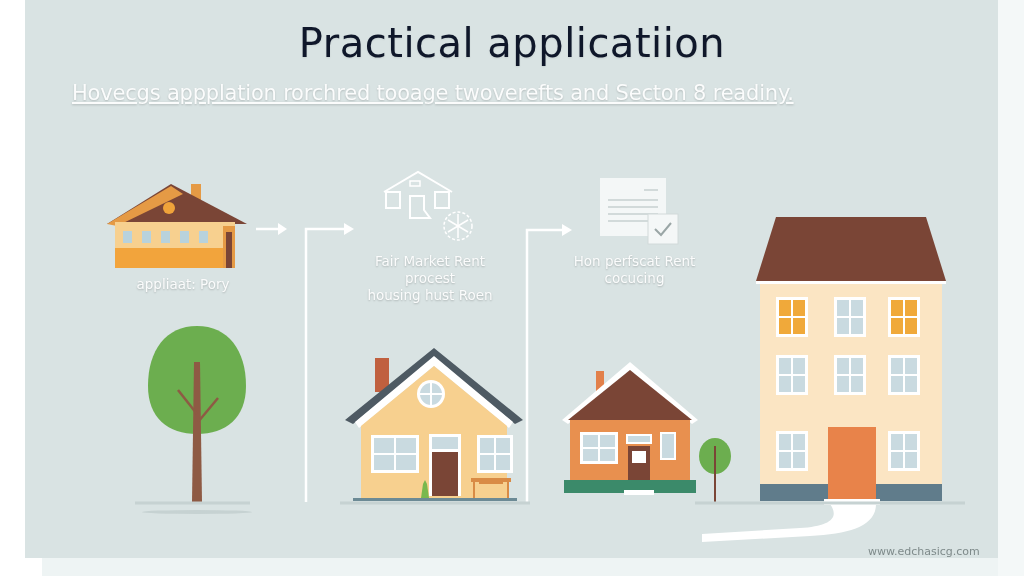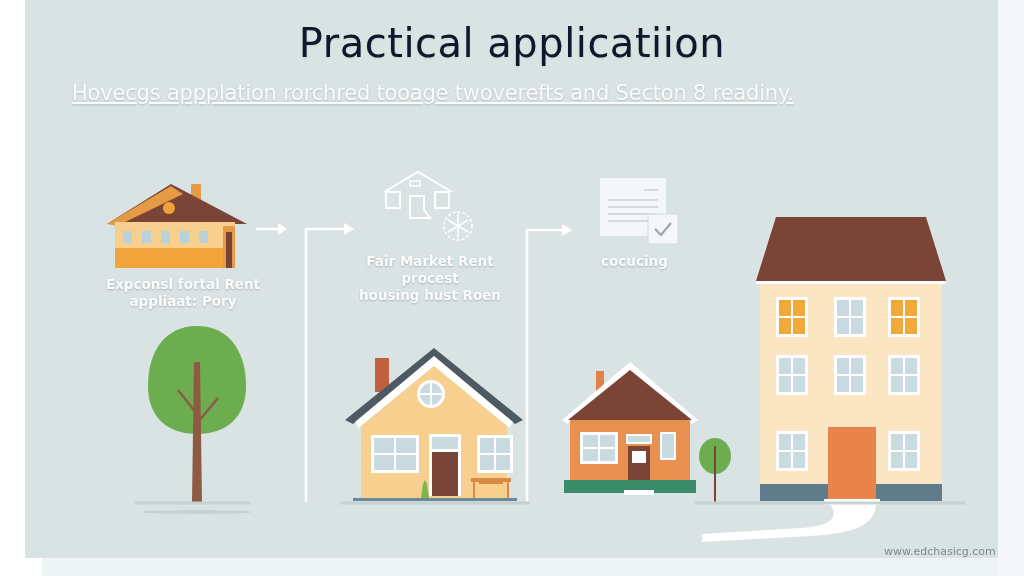--- a/index.html
+++ b/index.html
@@ -9,7 +9,7 @@
   .right-strip{position:absolute;left:998px;top:0;width:26px;height:576px;background:#f4f8f8;}
   .title{position:absolute;left:0;top:20px;width:1024px;text-align:center;color:#0f172a;font-size:40px;font-weight:400;letter-spacing:0.5px;text-shadow:0 1px 2px rgba(0,0,0,0.08);}
   .subtitle{position:absolute;left:72px;top:81px;color:#fbfcfc;font-size:21px;white-space:nowrap;text-shadow:0 1px 2px rgba(0,0,0,0.18);letter-spacing:-0.2px;text-decoration:underline;}
-  .caption{position:absolute;color:#fbfcfc;font-size:13.5px;line-height:17px;text-align:center;font-weight:700;text-shadow:0 1px 2px rgba(0,0,0,0.22);}
+  .caption{position:absolute;color:#fbfcfc;font-size:13.5px;line-height:17px;text-align:center;font-weight:400;text-shadow:0 1px 2px rgba(0,0,0,0.22);}
   .footer{position:absolute;left:868px;top:545px;color:#7e8a8a;font-size:11px;margin-left:16px;}
   svg{position:absolute;overflow:visible;}
 </style>

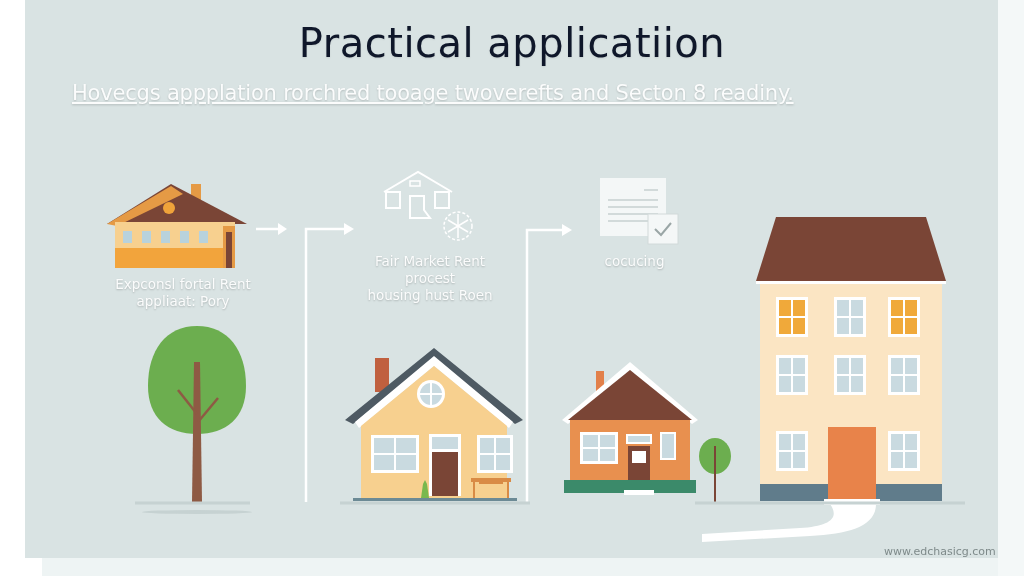--- a/index.html
+++ b/index.html
@@ -86,6 +86,7 @@
   <polyline points="57,53 63,59 73,47" fill="none" stroke="#9aa6a6" stroke-width="2"></polyline>
 </svg>
 <div class="caption" style="left:552px;top:253px;width:165px;">
+  <div>Hon perfscat Rent</div>
   <div>cocucing</div>
 </div>
 

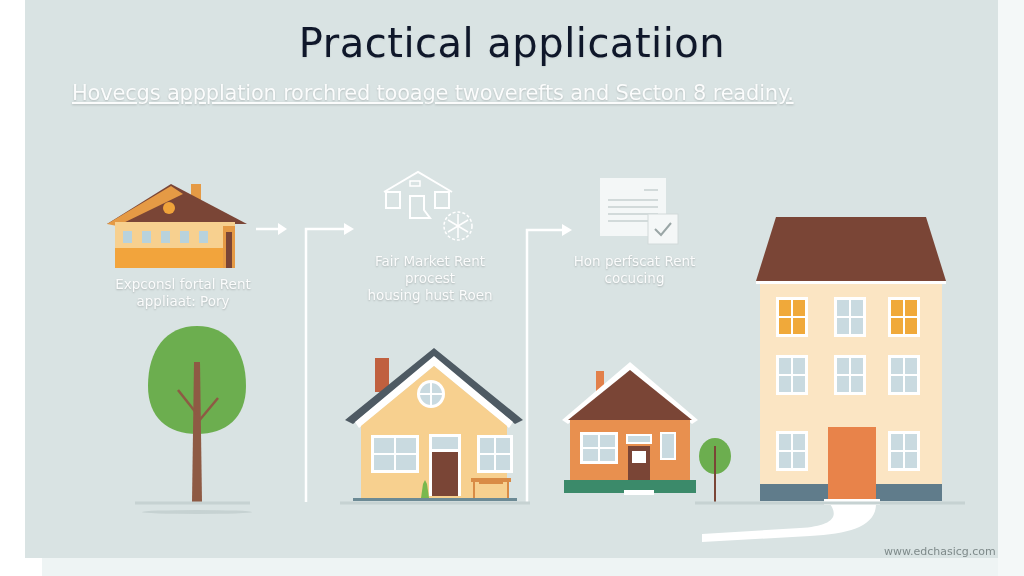--- a/index.html
+++ b/index.html
@@ -39,7 +39,6 @@
   <rect x="121" y="50" width="6" height="36" fill="#7a4536"></rect>
 </svg>
 <div class="caption" style="left:88px;top:276px;width:190px;">
-  <div>Expconsl fortal Rent</div>
   <div>appliaat: Pory</div>
 </div>
 

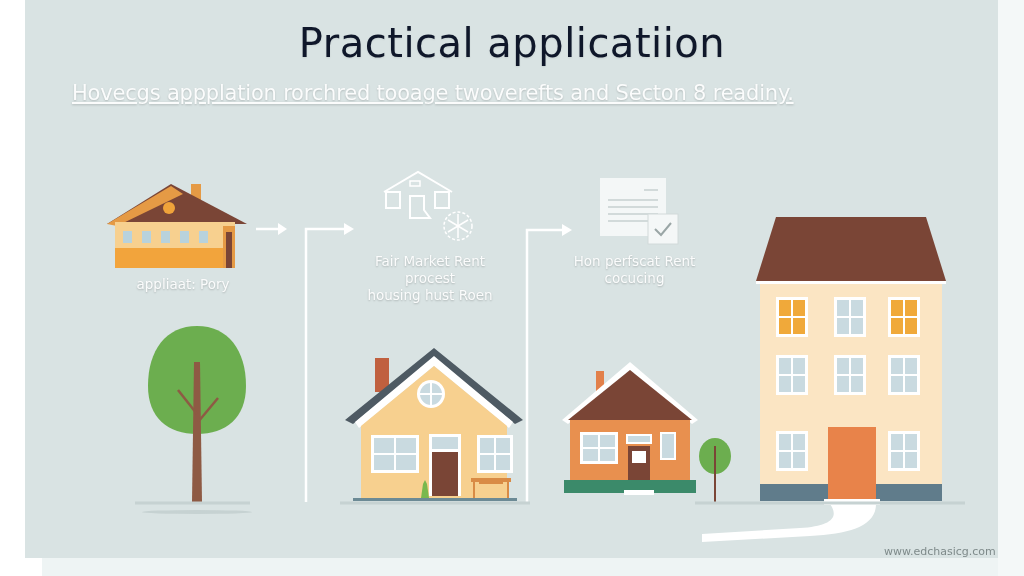--- a/index.html
+++ b/index.html
@@ -10,7 +10,7 @@
   .title{position:absolute;left:0;top:20px;width:1024px;text-align:center;color:#0f172a;font-size:40px;font-weight:400;letter-spacing:0.5px;text-shadow:0 1px 2px rgba(0,0,0,0.08);}
   .subtitle{position:absolute;left:72px;top:81px;color:#fbfcfc;font-size:21px;white-space:nowrap;text-shadow:0 1px 2px rgba(0,0,0,0.18);letter-spacing:-0.2px;text-decoration:underline;}
   .caption{position:absolute;color:#fbfcfc;font-size:13.5px;line-height:17px;text-align:center;font-weight:400;text-shadow:0 1px 2px rgba(0,0,0,0.22);}
-  .footer{position:absolute;left:868px;top:545px;color:#7e8a8a;font-size:11px;margin-left:16px;}
+  .footer{position:absolute;left:868px;top:545px;color:#7e8a8a;font-size:11px;}
   svg{position:absolute;overflow:visible;}
 </style>
 </head>

